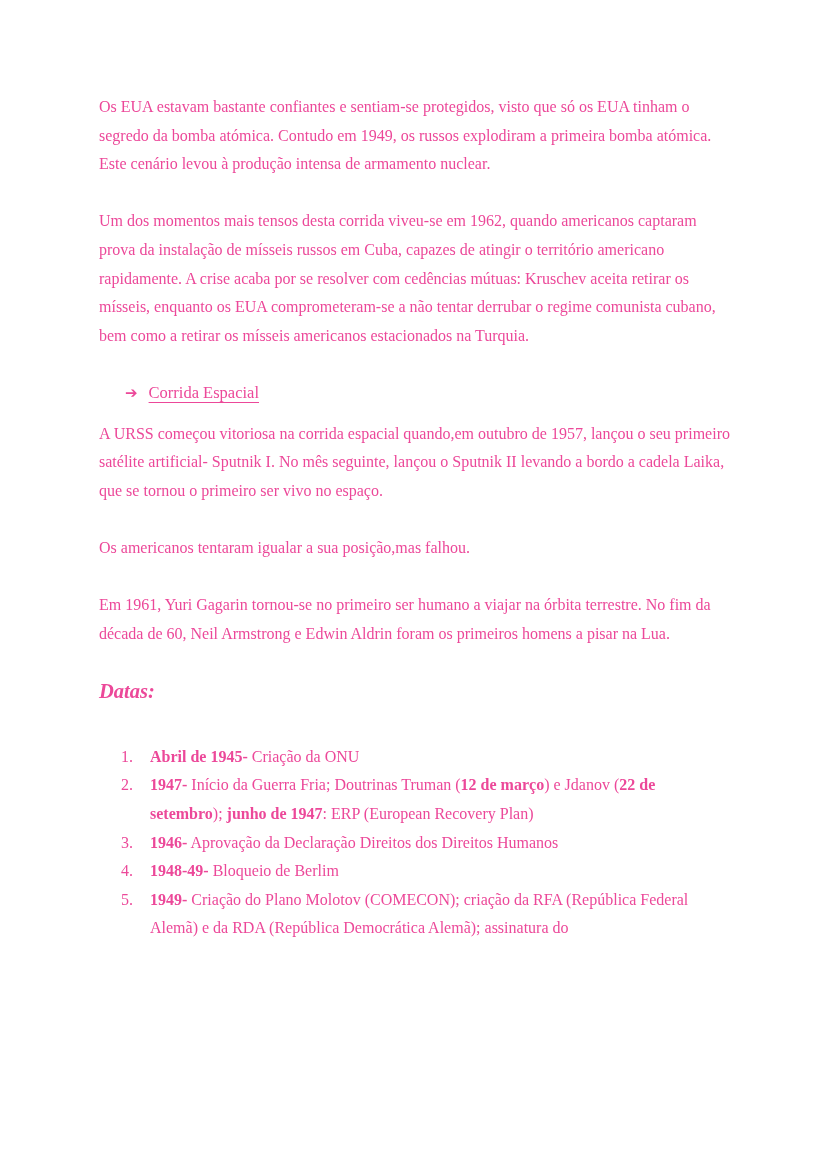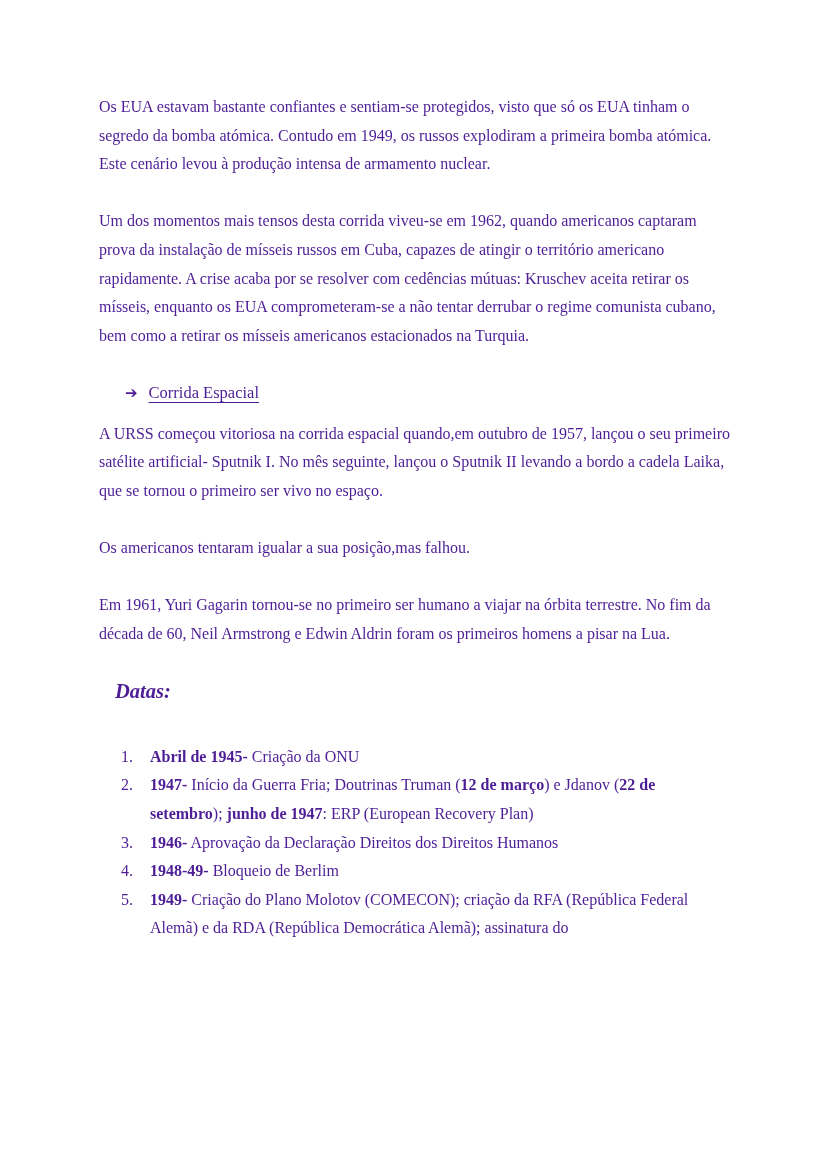--- a/index.html
+++ b/index.html
@@ -14,7 +14,7 @@
     background: #ffffff;
     overflow: hidden;
     font-family: "Liberation Serif", "DejaVu Serif", serif;
-    color: #4c1d95;
+    color: #ec4899;
     font-size: 16px;
     line-height: 28.6px;
   }

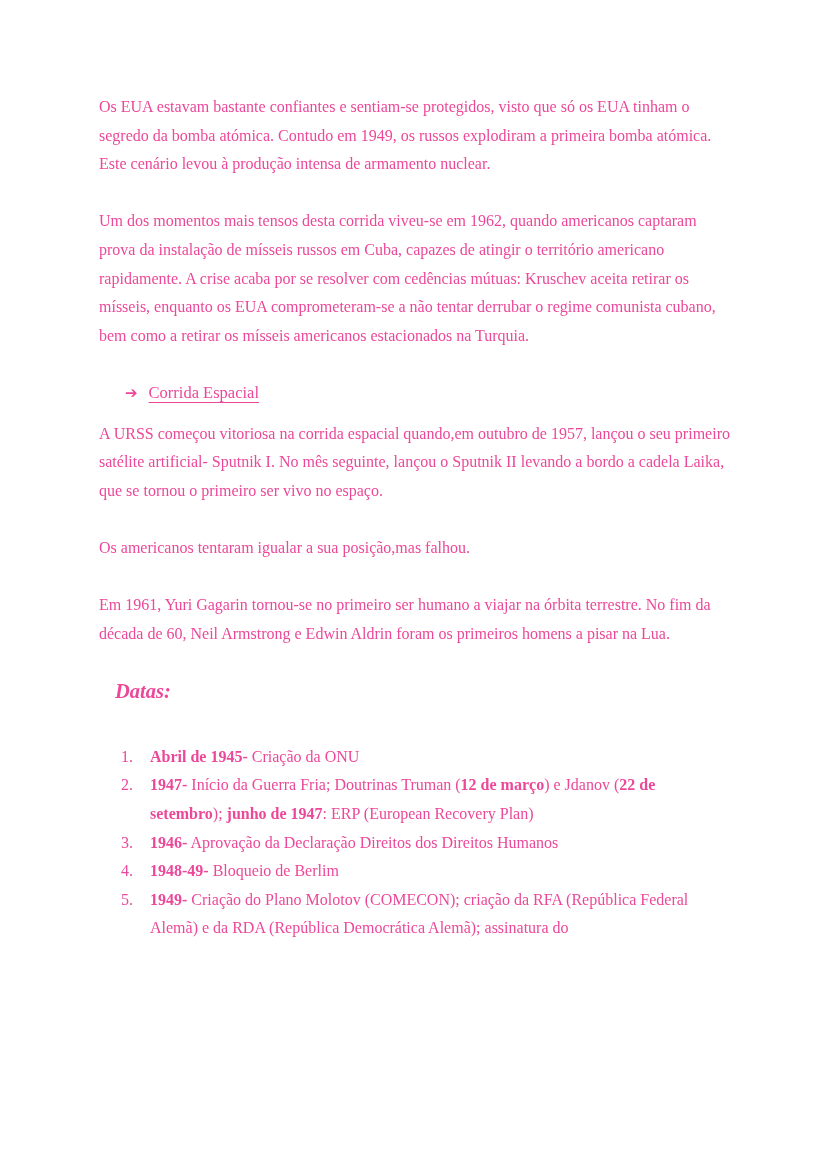--- a/index.html
+++ b/index.html
@@ -41,7 +41,7 @@
     font-size: 16.5px;
   }
   h2.datas {
-    margin: 10px 0 0 16px;
+    margin: 10px 0 0 0;
     font-size: 20.5px;
     font-weight: bold;
     font-style: italic;

